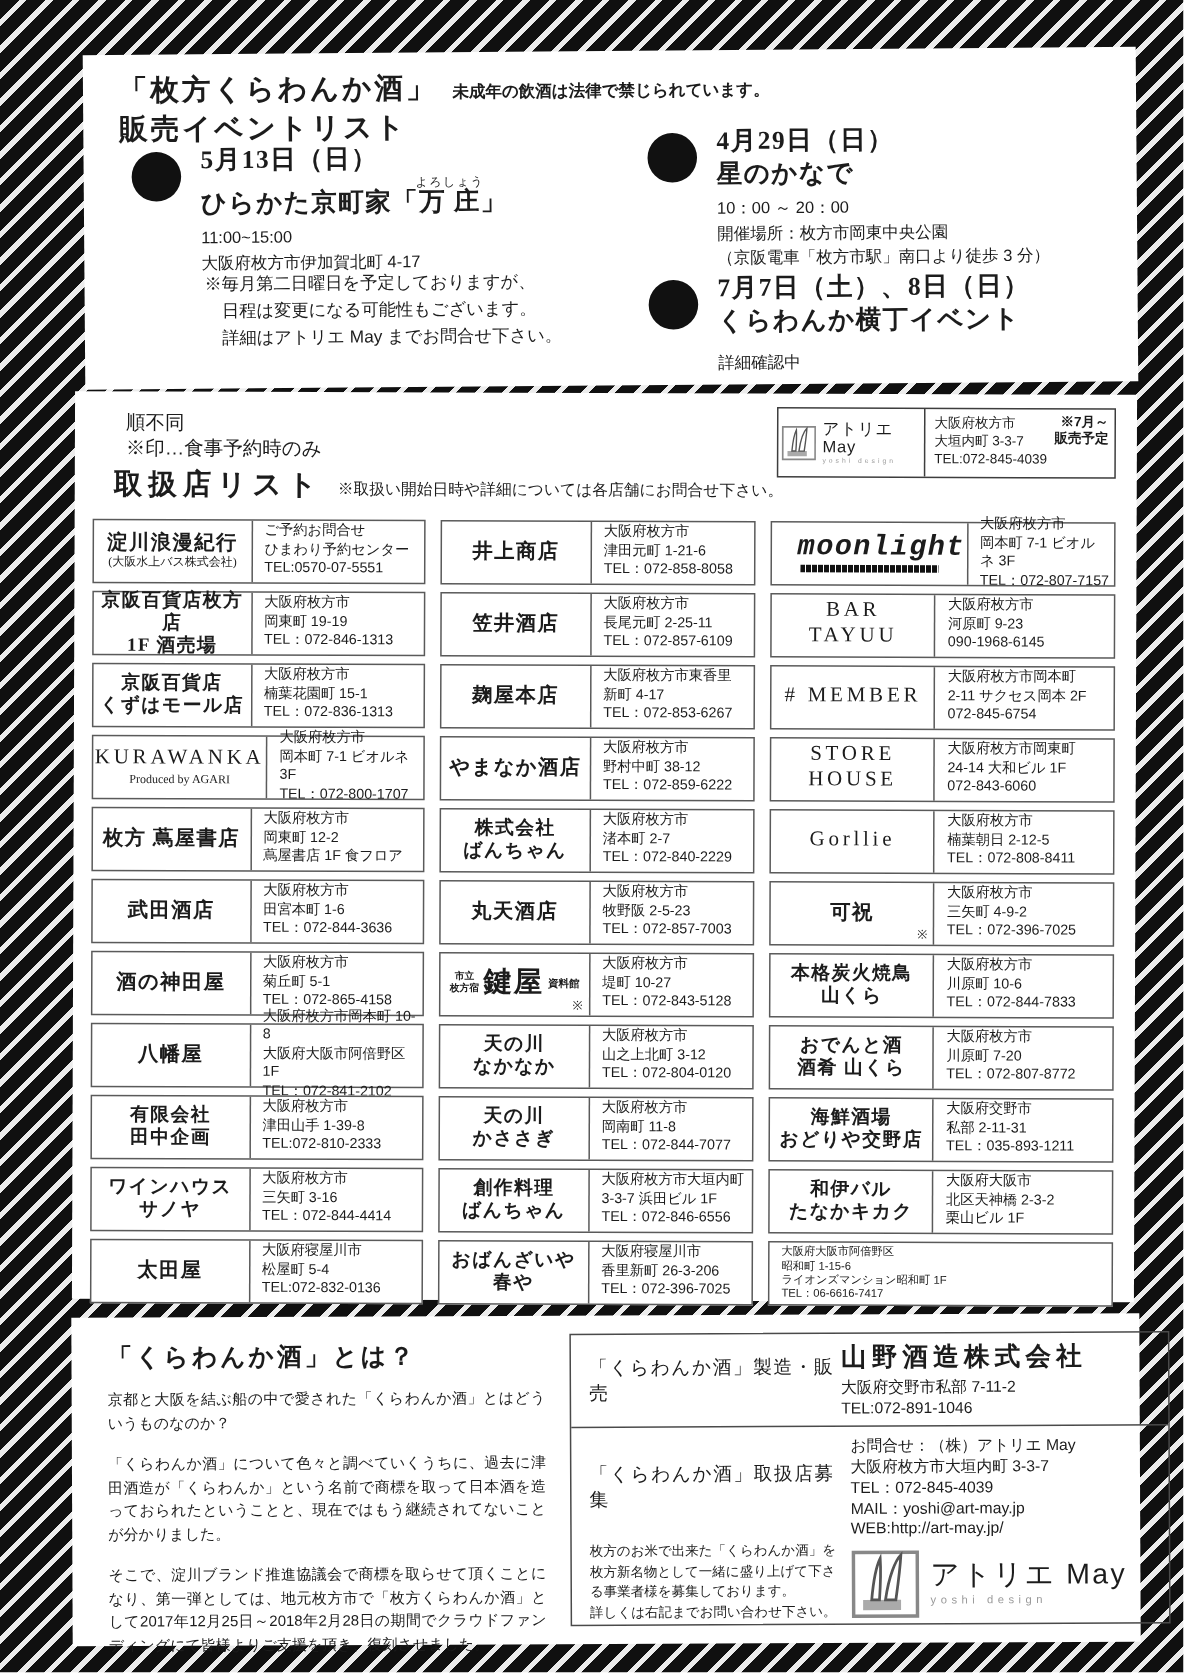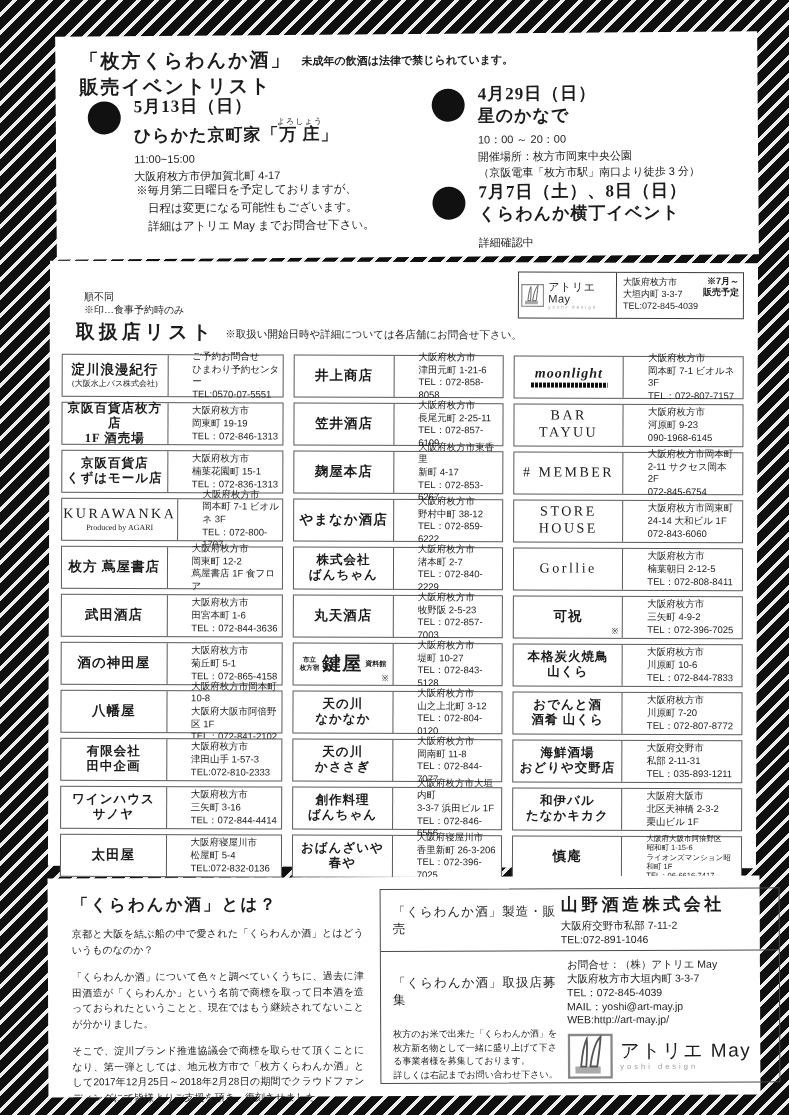--- a/index.html
+++ b/index.html
@@ -35,7 +35,7 @@
   .mid-title, .mid-subtitle { font-family: "Liberation Serif", serif; font-weight: 700;
                               font-size: 19px; letter-spacing: 1.5px; line-height: 1.25; }
   .mid-subtitle { letter-spacing: 4px; }
-  .mid-title-notes { font-size: 10px; line-height: 1.3; margin: 16px 0 1px 8px; }
+  .mid-title-notes { font-size: 13px; line-height: 1.3; margin: 0 0 1px 8px; }
   .mid-sub-row { display: flex; align-items: flex-end; margin-top: 3px; }
   .mid-sub-note { font-size: 10.5px; margin: 0 0 3px 10px; }
   .atelier-box { position: absolute; top: 9px; right: 14px; width: 226px; height: 47px;

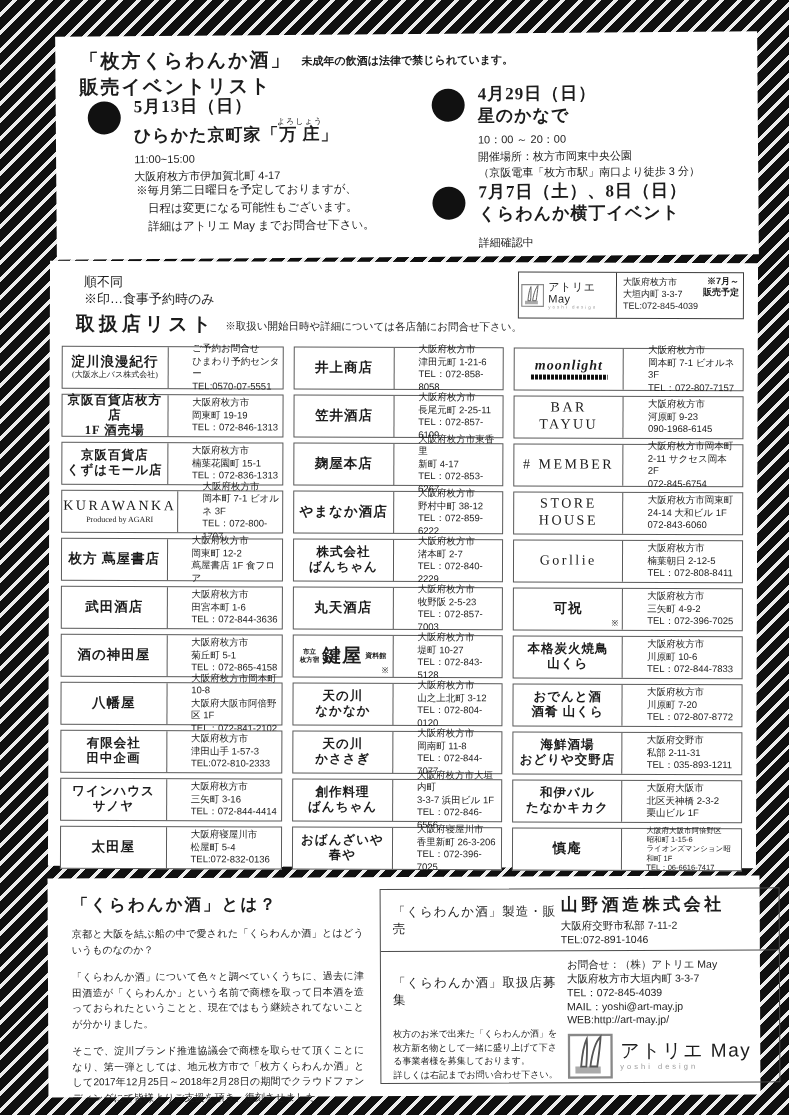--- a/index.html
+++ b/index.html
@@ -60,7 +60,7 @@
   .name-line.latin { font-weight: 500; letter-spacing: 2.5px; font-size: 14px; text-align: right; }
   .name-small { font-size: 8px; font-weight: 400; letter-spacing: 0; line-height: 1.2; }
   .mark { position: absolute; right: 3px; bottom: 1px; font-size: 8px; font-weight: 400; }
-  .store-info { flex: 1; padding: 2px 3px 2px 24px; font-size: 9.5px; line-height: 1.32;
+  .store-info { flex: 1; padding: 2px 3px 2px 8px; font-size: 9.5px; line-height: 1.32;
                 display: flex; flex-direction: column; justify-content: center;
                 font-family: "Liberation Sans", sans-serif; font-weight: 400; }
   .store-info.tight { font-size: 7.5px; line-height: 1.25; }

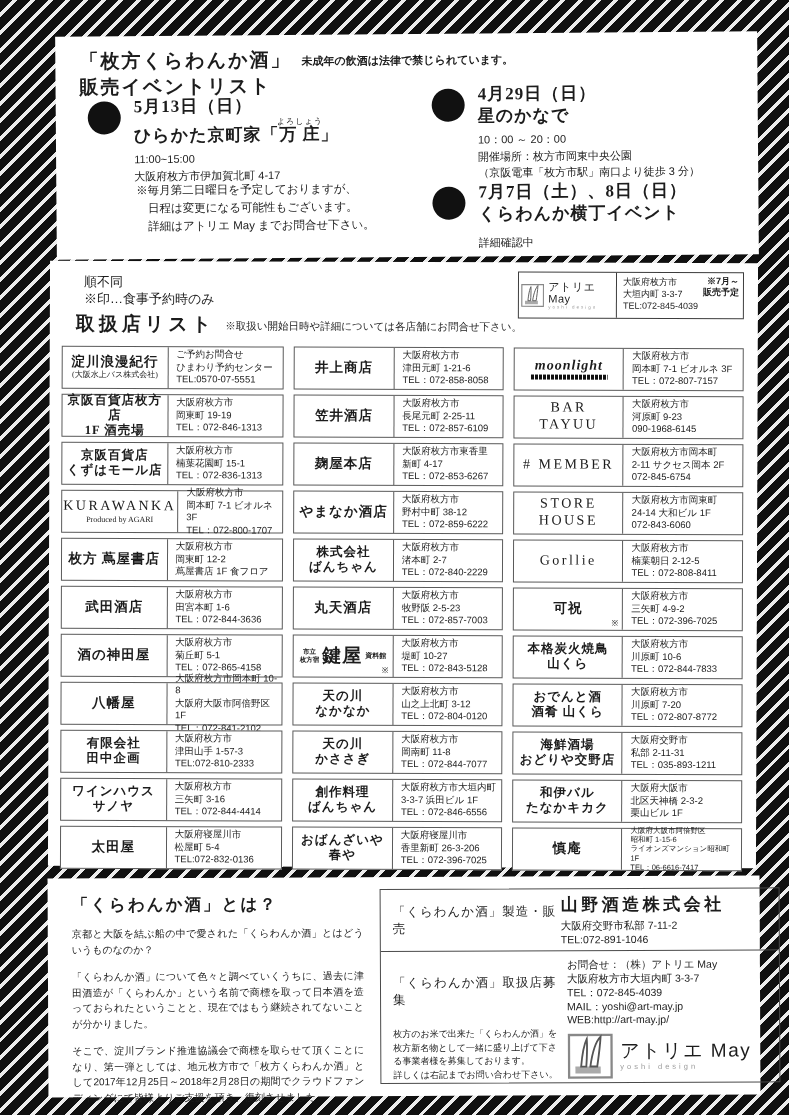--- a/index.html
+++ b/index.html
@@ -64,8 +64,8 @@
                 display: flex; flex-direction: column; justify-content: center;
                 font-family: "Liberation Sans", sans-serif; font-weight: 400; }
   .store-info.tight { font-size: 7.5px; line-height: 1.25; }
-  .ml-text { font-family: Liberation Serif, serif; font-style: italic; font-weight: 700;
-             font-size: 14px; letter-spacing: 1px; line-height: 1; }
+  .ml-text { font-family: Liberation Mono, monospace; font-style: italic; font-weight: 700;
+             font-size: 19px; letter-spacing: 1px; line-height: 1; padding-left: 16px; }
   .ml-bar { width: 72%; height: 5px; margin-top: 2px;
             background: repeating-linear-gradient(90deg, #111 0 3px, #fff 3px 4px); }
   .kagiya { display: flex; align-items: center; gap: 3px; }

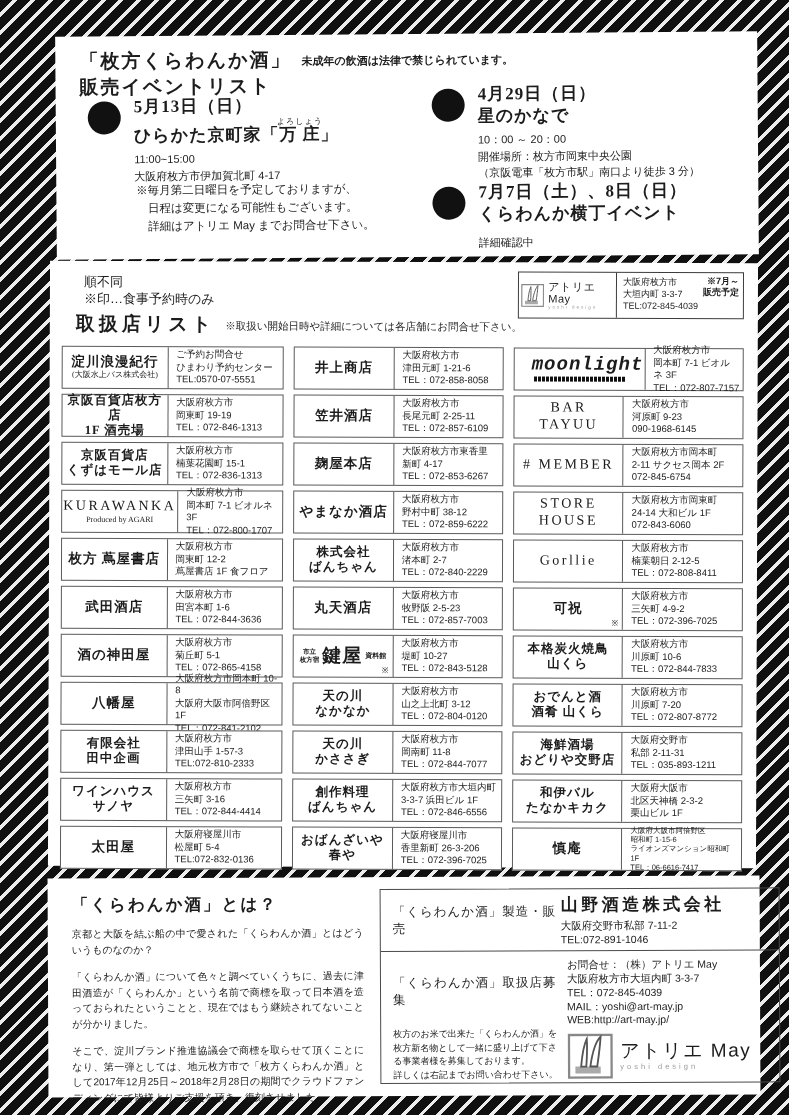--- a/index.html
+++ b/index.html
@@ -474,7 +474,7 @@
             </div>
             <div class="store-info">
               <div>大阪府枚方市</div>
-              <div>津田山手 1-57-3</div>
+              <div>津田山手 1-39-8</div>
               <div>TEL:072-810-2333</div>
             </div>
           </div>

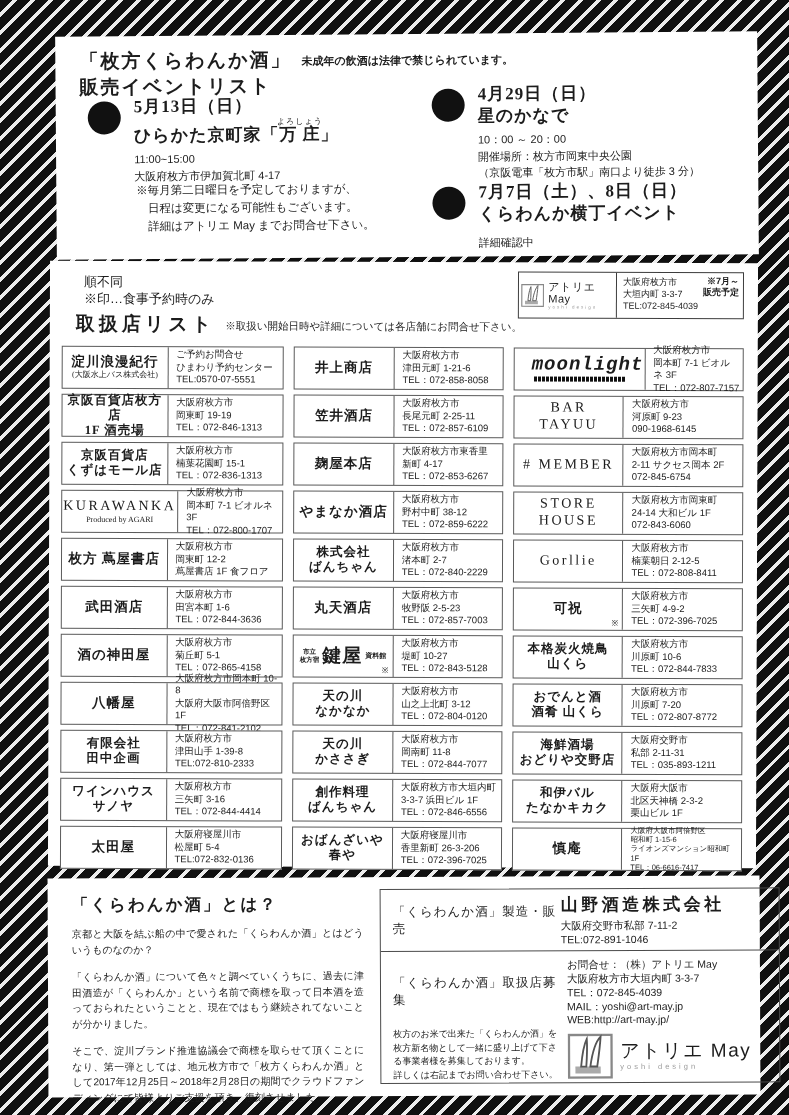--- a/index.html
+++ b/index.html
@@ -559,9 +559,6 @@
             </div>
           </div>
           <div class="store-unit col2">
-            <div class="store-name">
-              <div class="name-line">慎庵</div>
-            </div>
             <div class="store-info tight">
               <div>大阪府大阪市阿倍野区</div>
               <div>昭和町 1-15-6</div>

